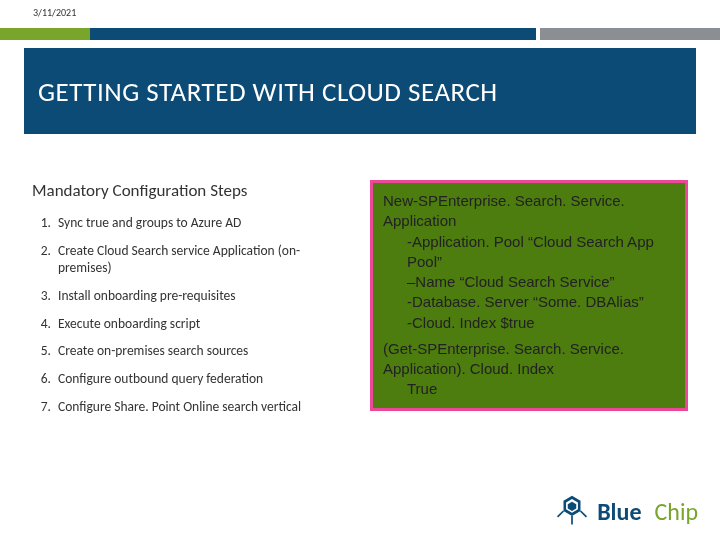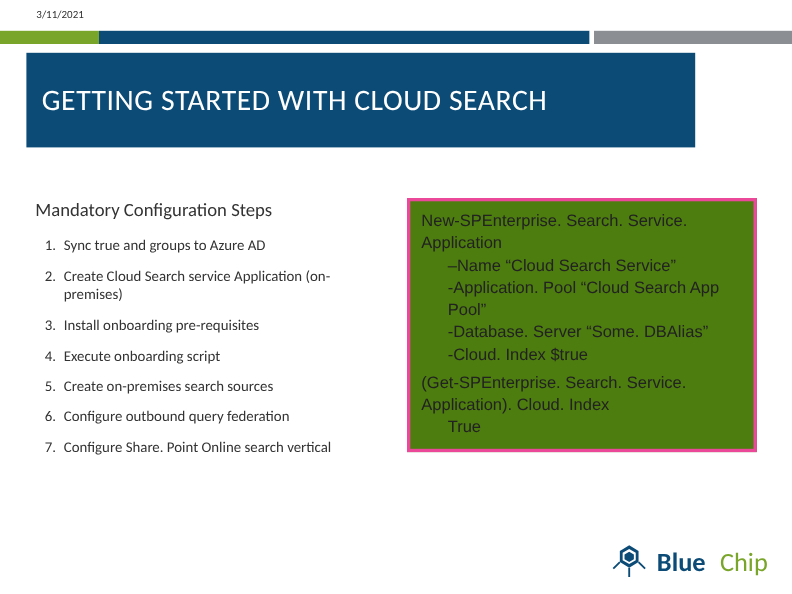--- a/index.html
+++ b/index.html
@@ -35,7 +35,7 @@
     position: absolute;
     top: 48px;
     left: 24px;
-    width: 608px;
+    width: 672px;
     height: 86px;
     background: #0b4b76;
     display: flex;

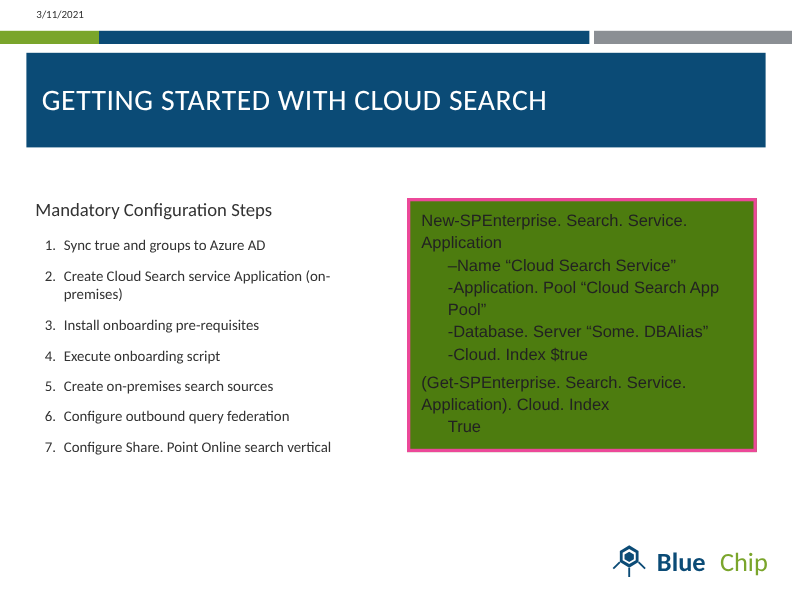--- a/index.html
+++ b/index.html
@@ -132,8 +132,8 @@
     <div class="code-box">
       <div class="code-block">
         <span>New-SPEnterprise. Search. Service. Application</span>
+        <span class="indent">-Application. Pool “Cloud Search App Pool”</span>
         <span class="indent">–Name “Cloud Search Service”</span>
-        <span class="indent">-Application. Pool “Cloud Search App Pool”</span>
         <span class="indent">-Database. Server “Some. DBAlias”</span>
         <span class="indent">-Cloud. Index $true</span>
       </div>

